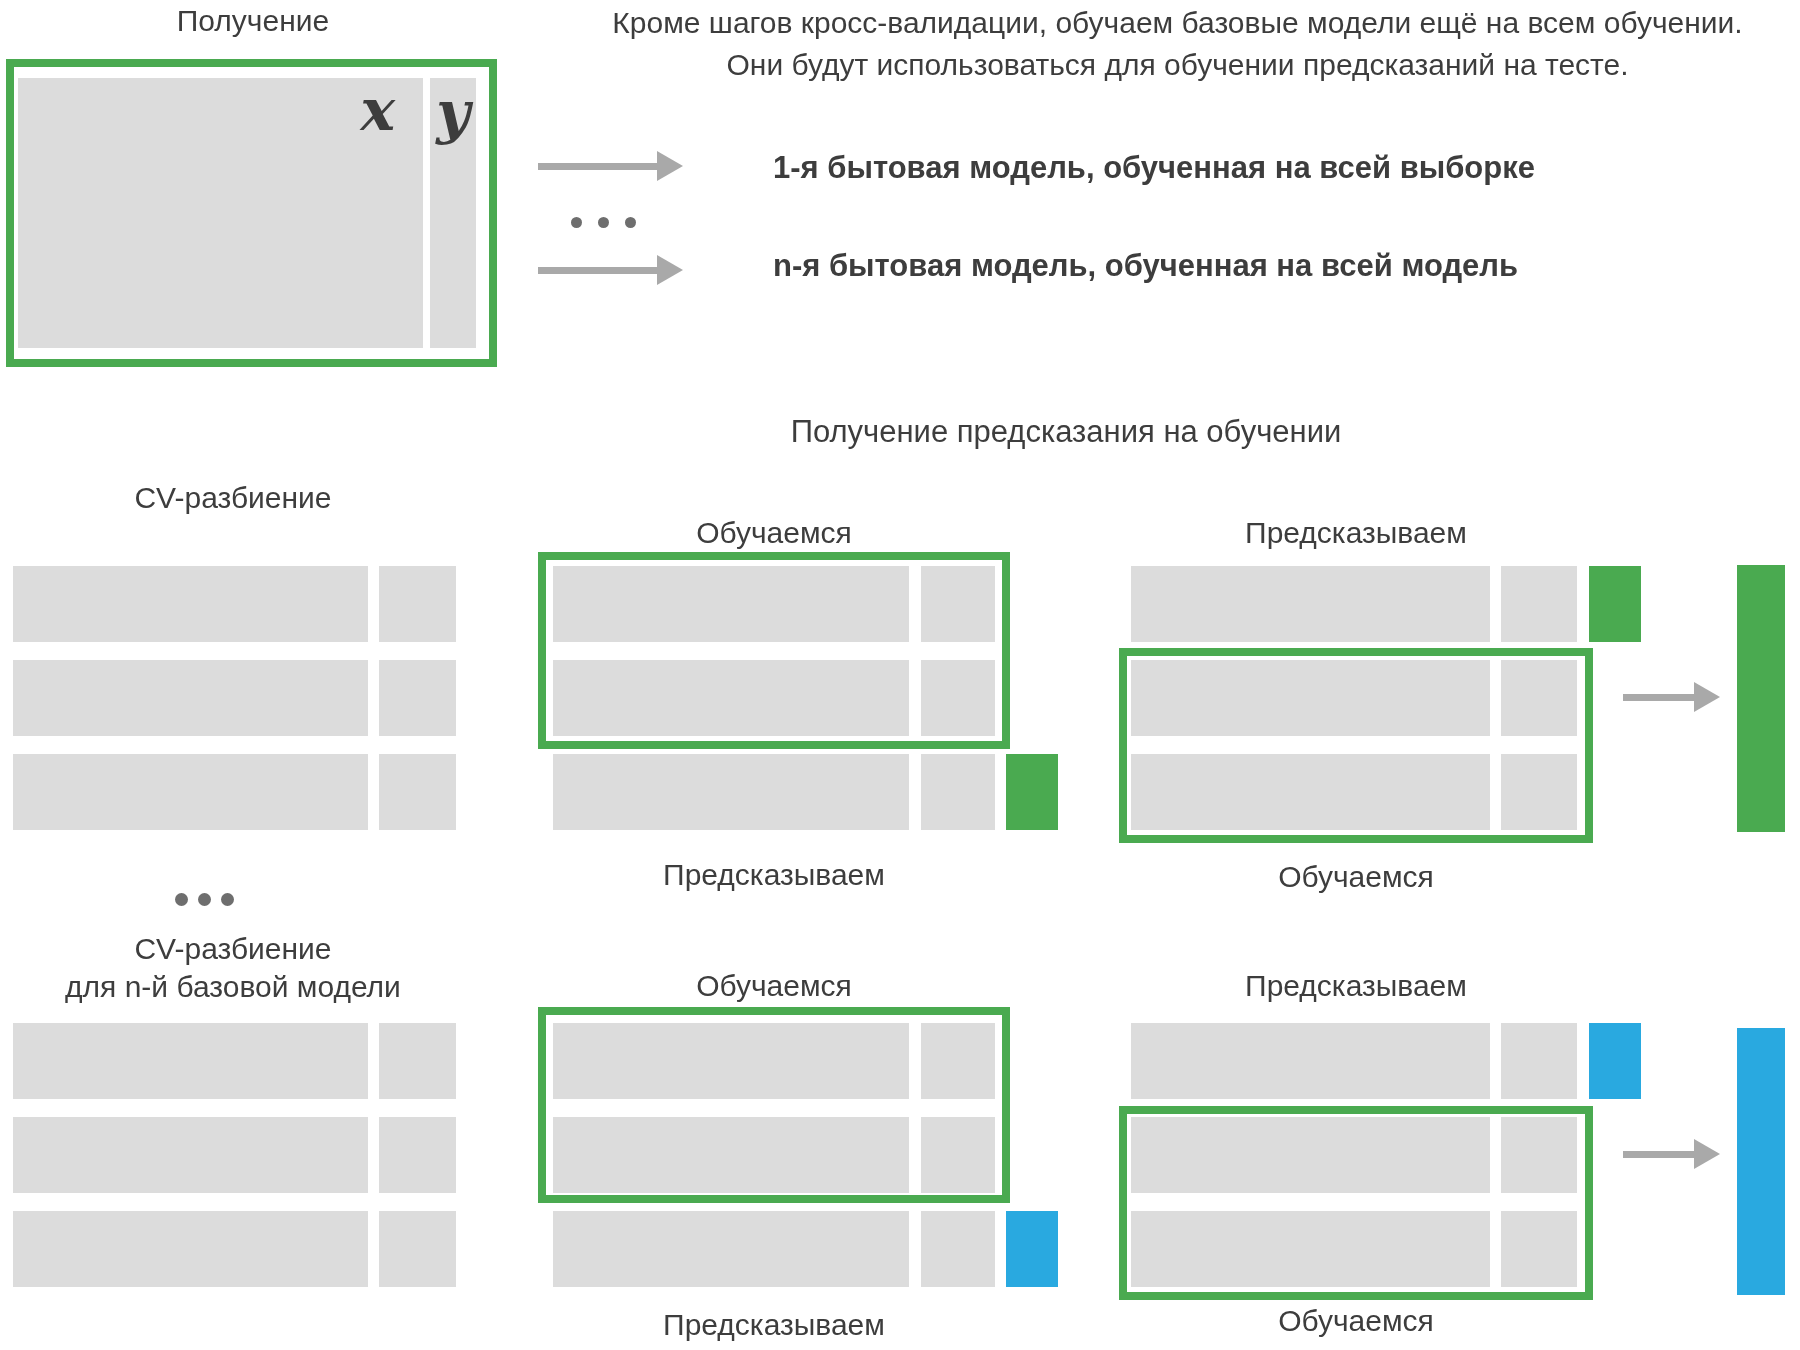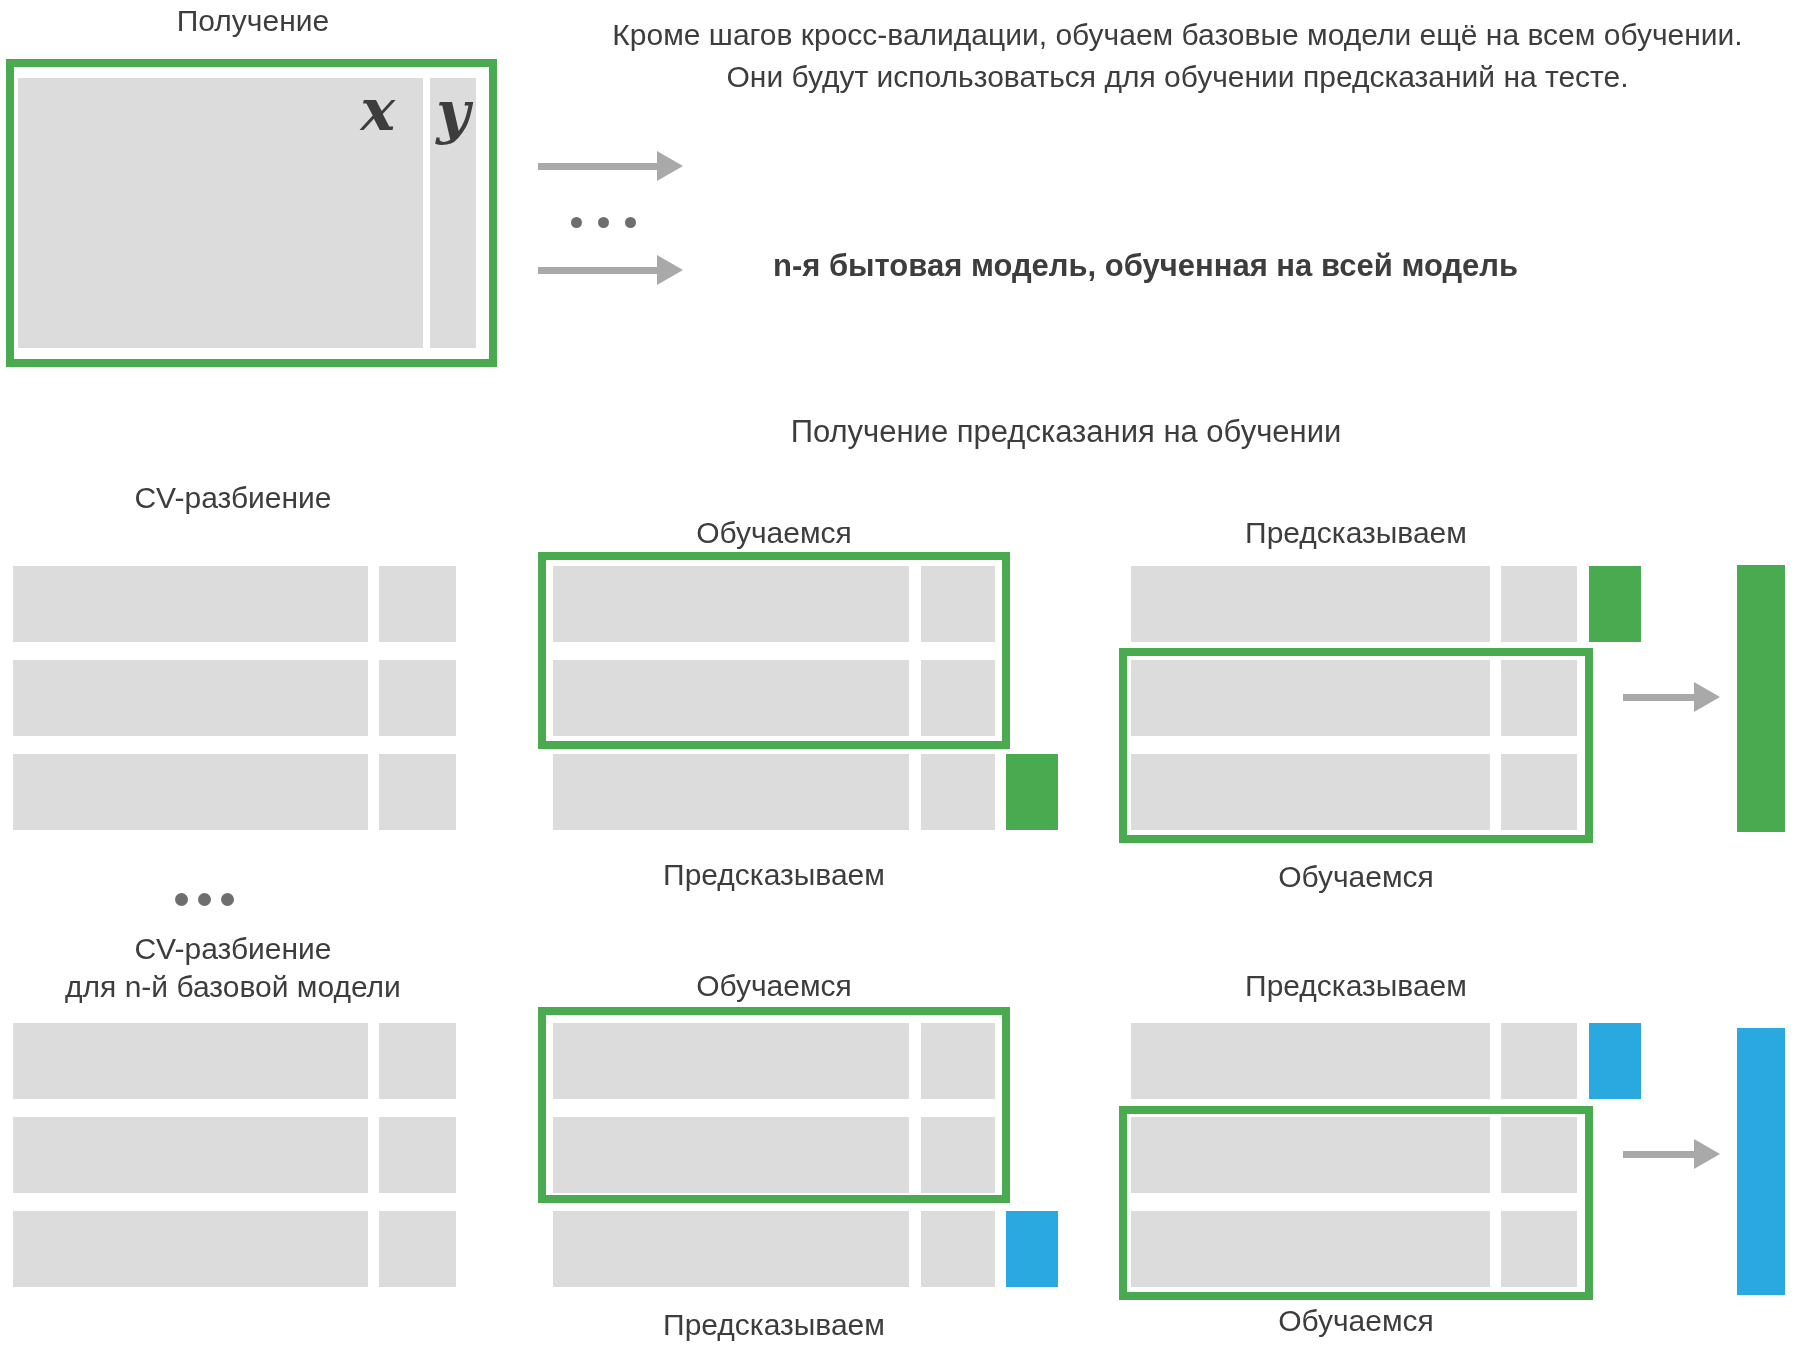--- a/index.html
+++ b/index.html
@@ -57,7 +57,7 @@
   <div class="t xy" style="left:300px;top:80px;width:95px;text-align:right;">x</div>
   <div class="t xy" style="left:430px;top:82px;width:46px;">y</div>
 
-  <div class="t note" style="left:560px;top:14px;width:1235px;">
+  <div class="t note" style="left:560px;top:2px;width:1235px;">
     <div>Кроме шагов кросс-валидации, обучаем базовые модели ещё на всем обучении.</div>
     <div>Они будут использоваться для обучении предсказаний на тесте.</div>
   </div>

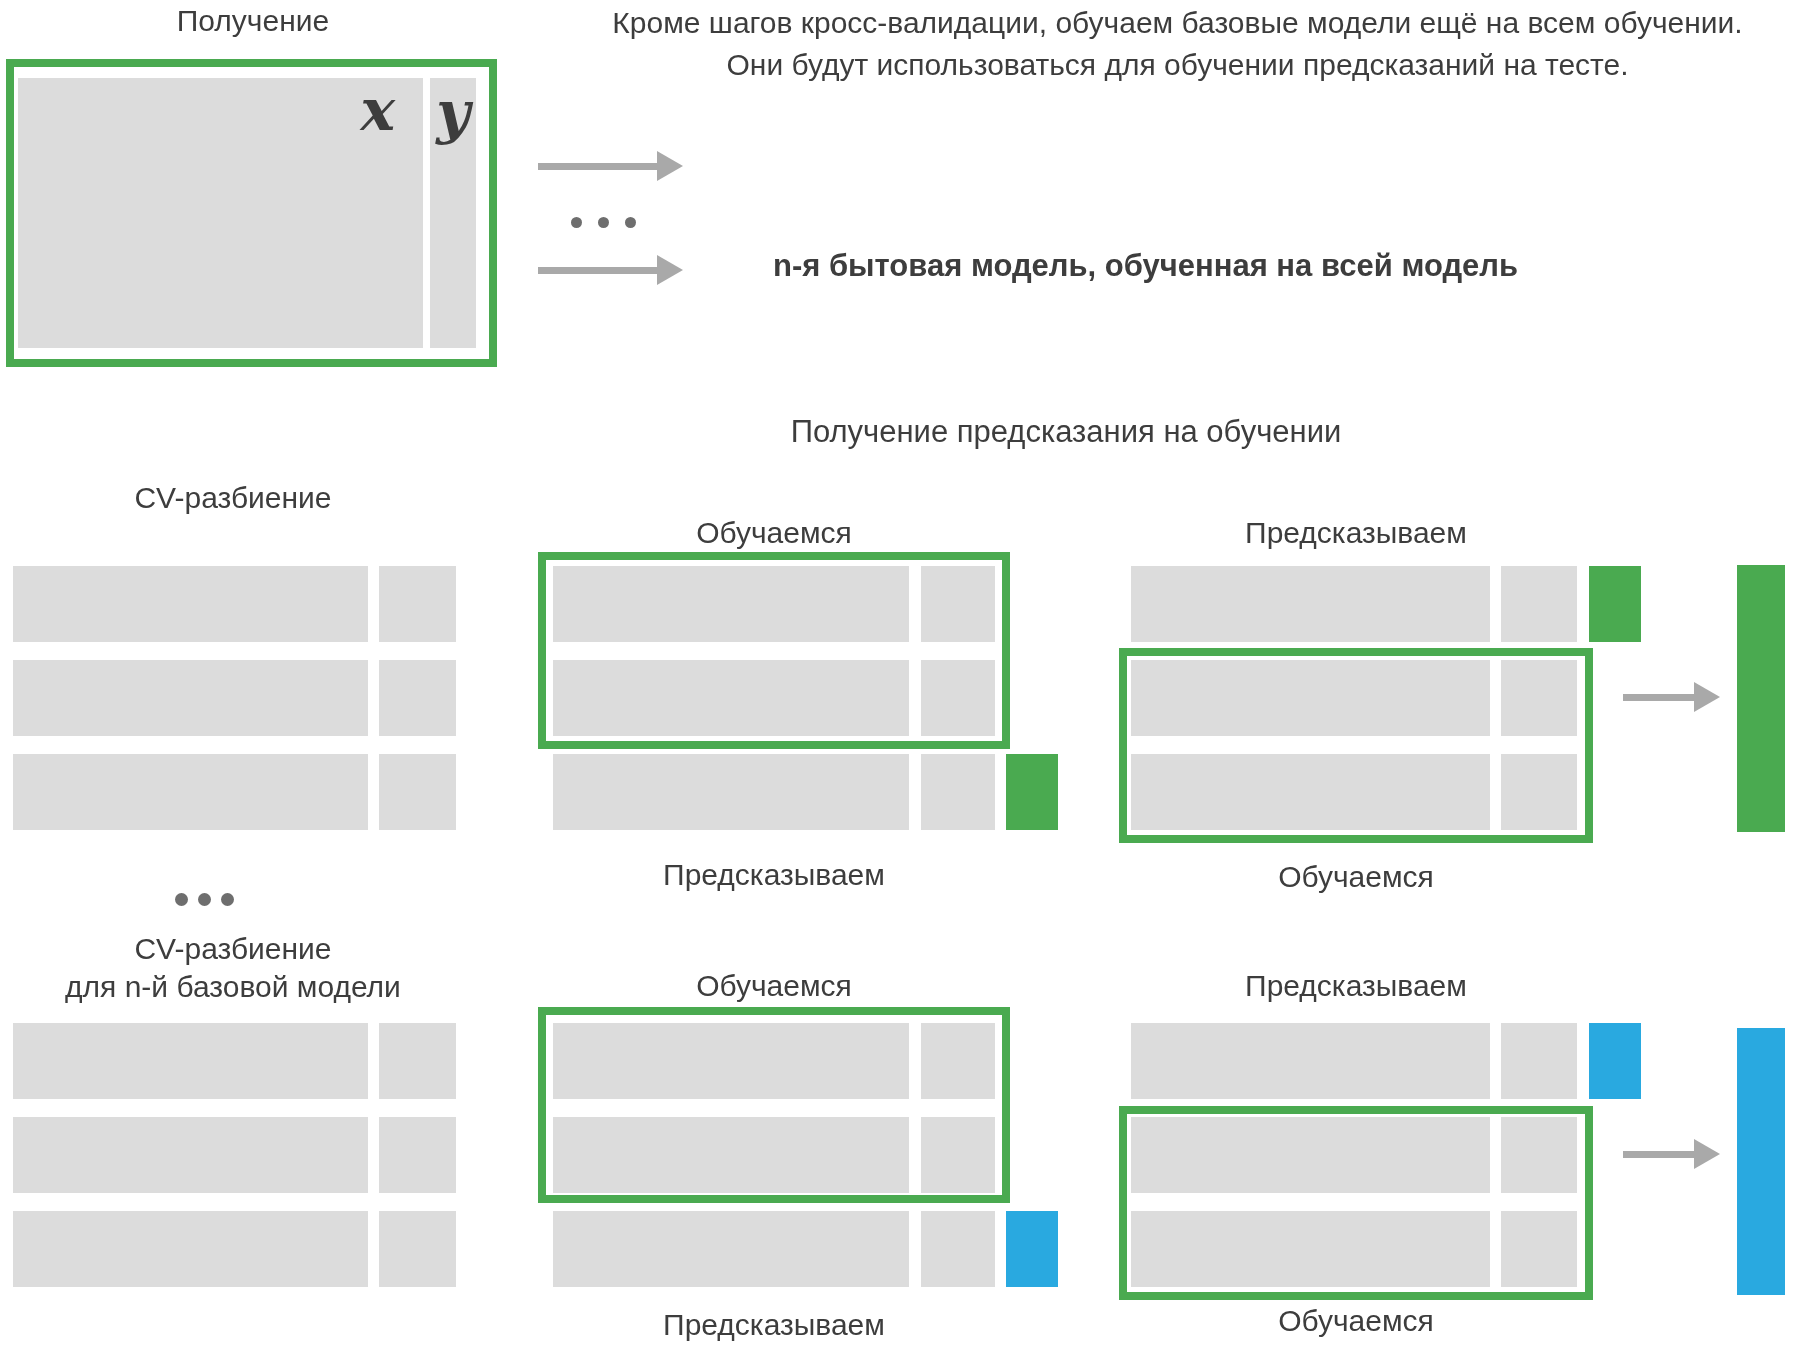--- a/index.html
+++ b/index.html
@@ -66,6 +66,7 @@
     <div class="shaft"></div>
     <div class="head"></div>
   </div>
+  <div class="t bold-label" style="left:773px;top:148px;">1-я бытовая модель, обученная на всей выборке</div>
 
   <div class="dots" id="dots-top">
     <div class="dot"></div>

